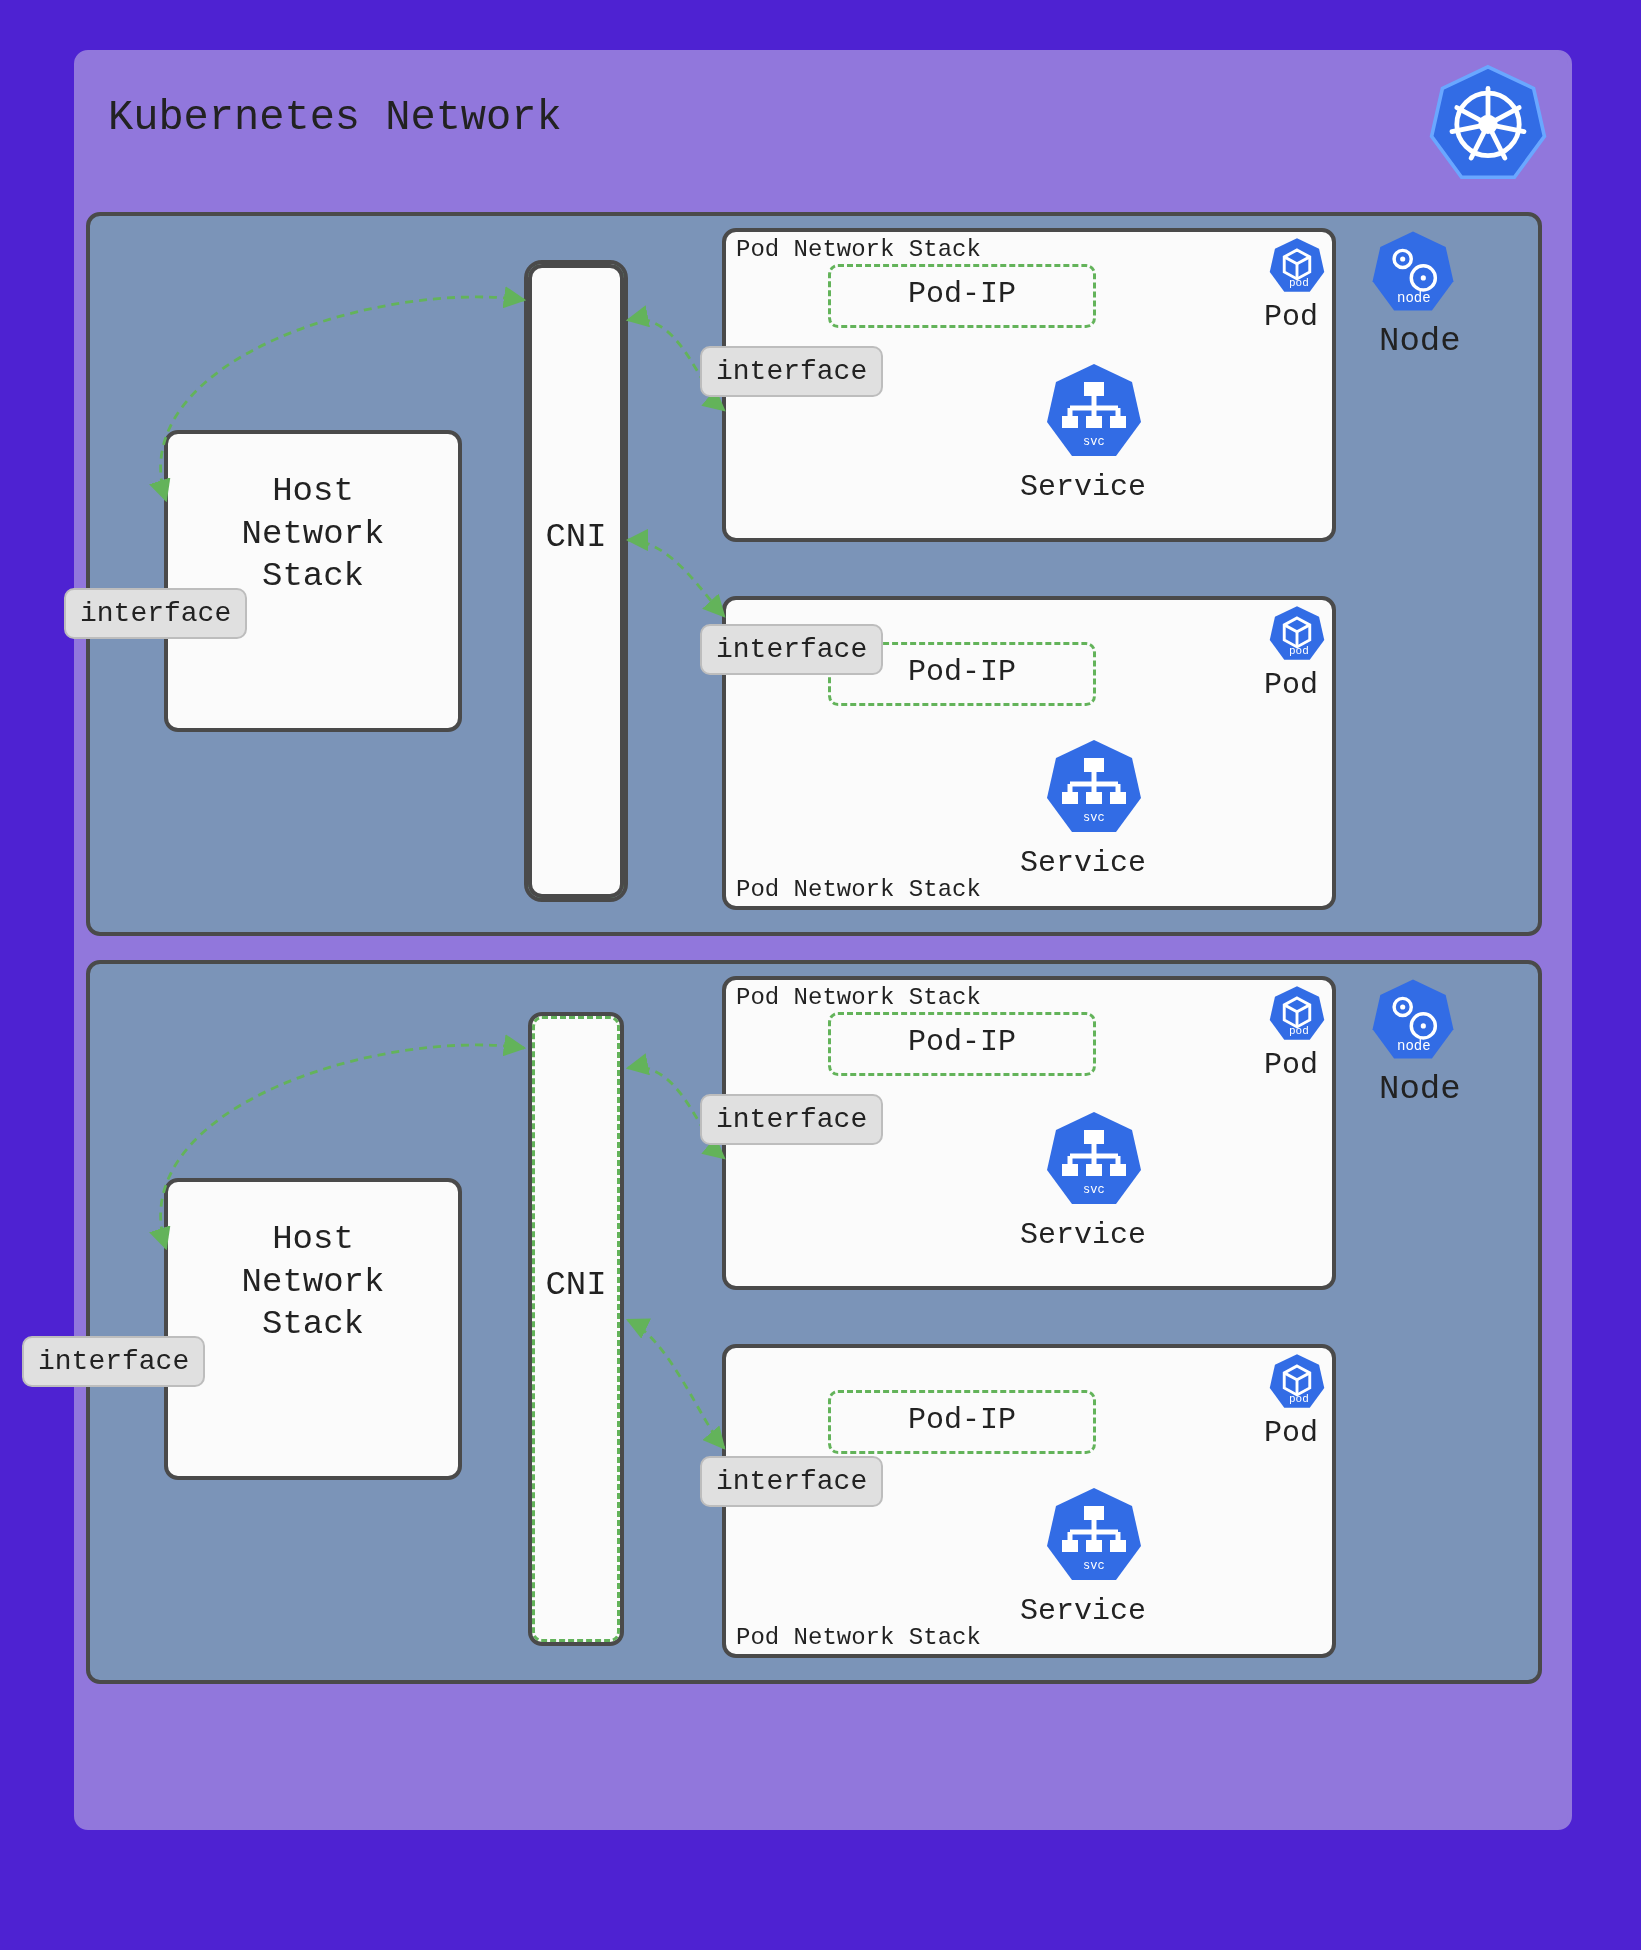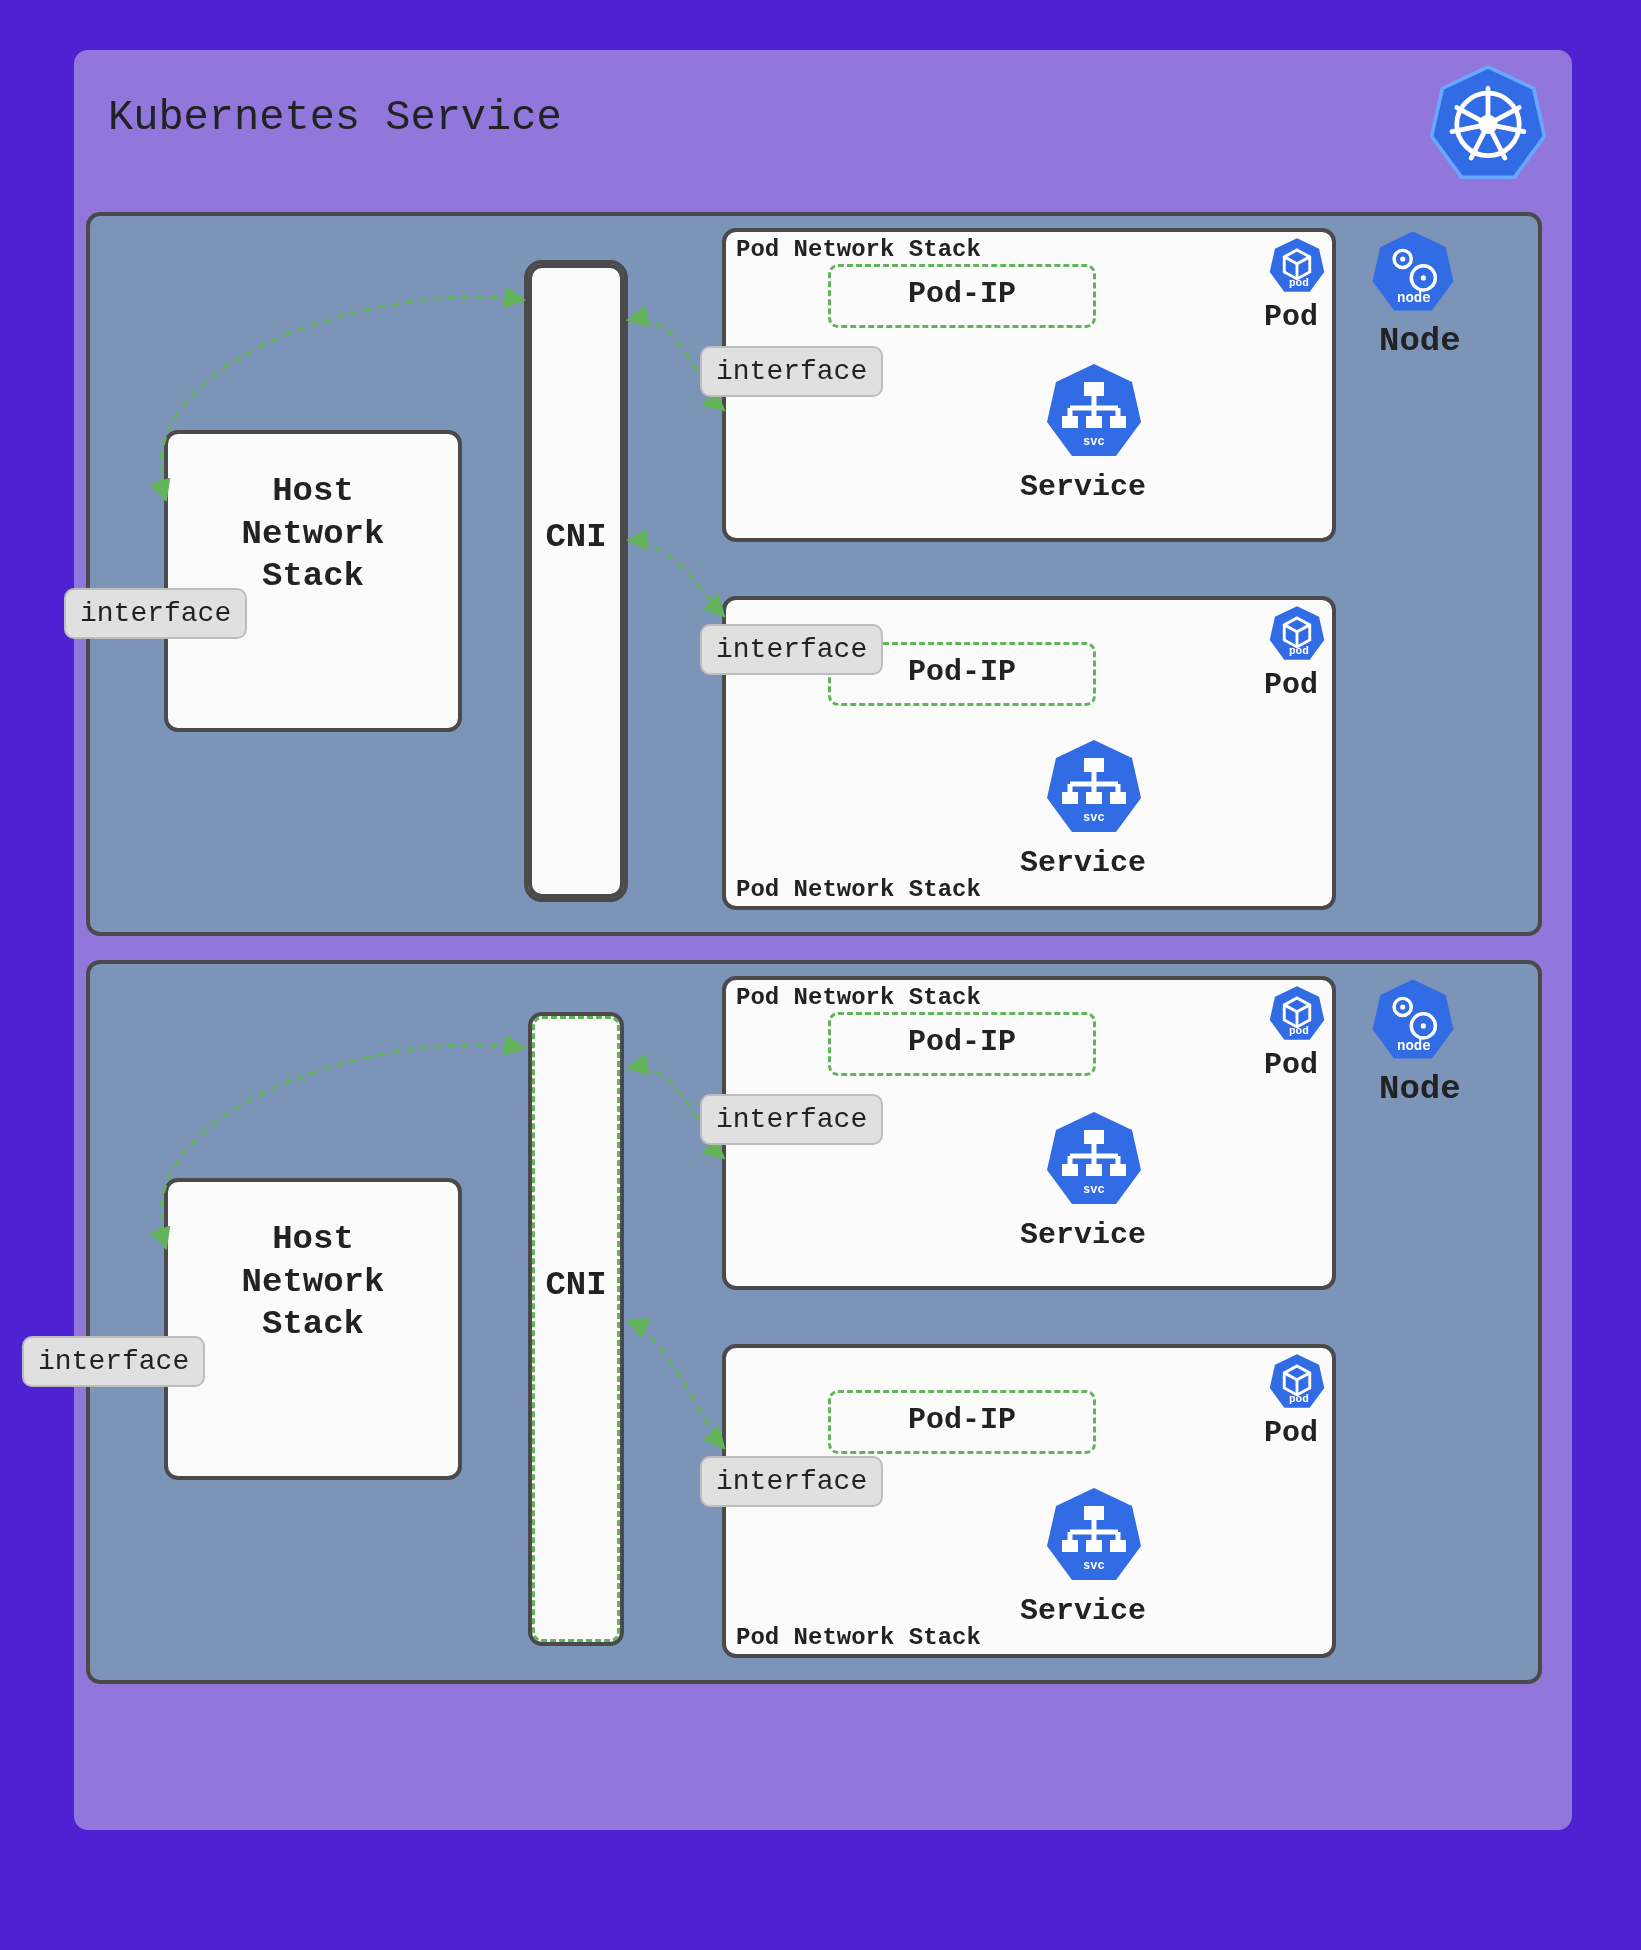--- a/index.html
+++ b/index.html
@@ -54,7 +54,7 @@
 
 <div class="box" style="left:74px; top:50px; width:1498px; height:1780px; background:#9177dc; border-color:#9177dc;">
 </div>
-<div class="label" style="left:108px; top:94px; font-size:42px; font-weight:500;">Kubernetes Service</div>
+<div class="label" style="left:108px; top:94px; font-size:42px; font-weight:500;">Kubernetes Network</div>
 
 <svg class="hept" style="left:1428px; top:62px;" width="120" height="120" viewBox="0 0 100 100">
   <polygon points="50,4 88,22 97,62 72,96 28,96 3,62 12,22" fill="#326ce5" stroke="#6aa7ff" stroke-width="3"></polygon>

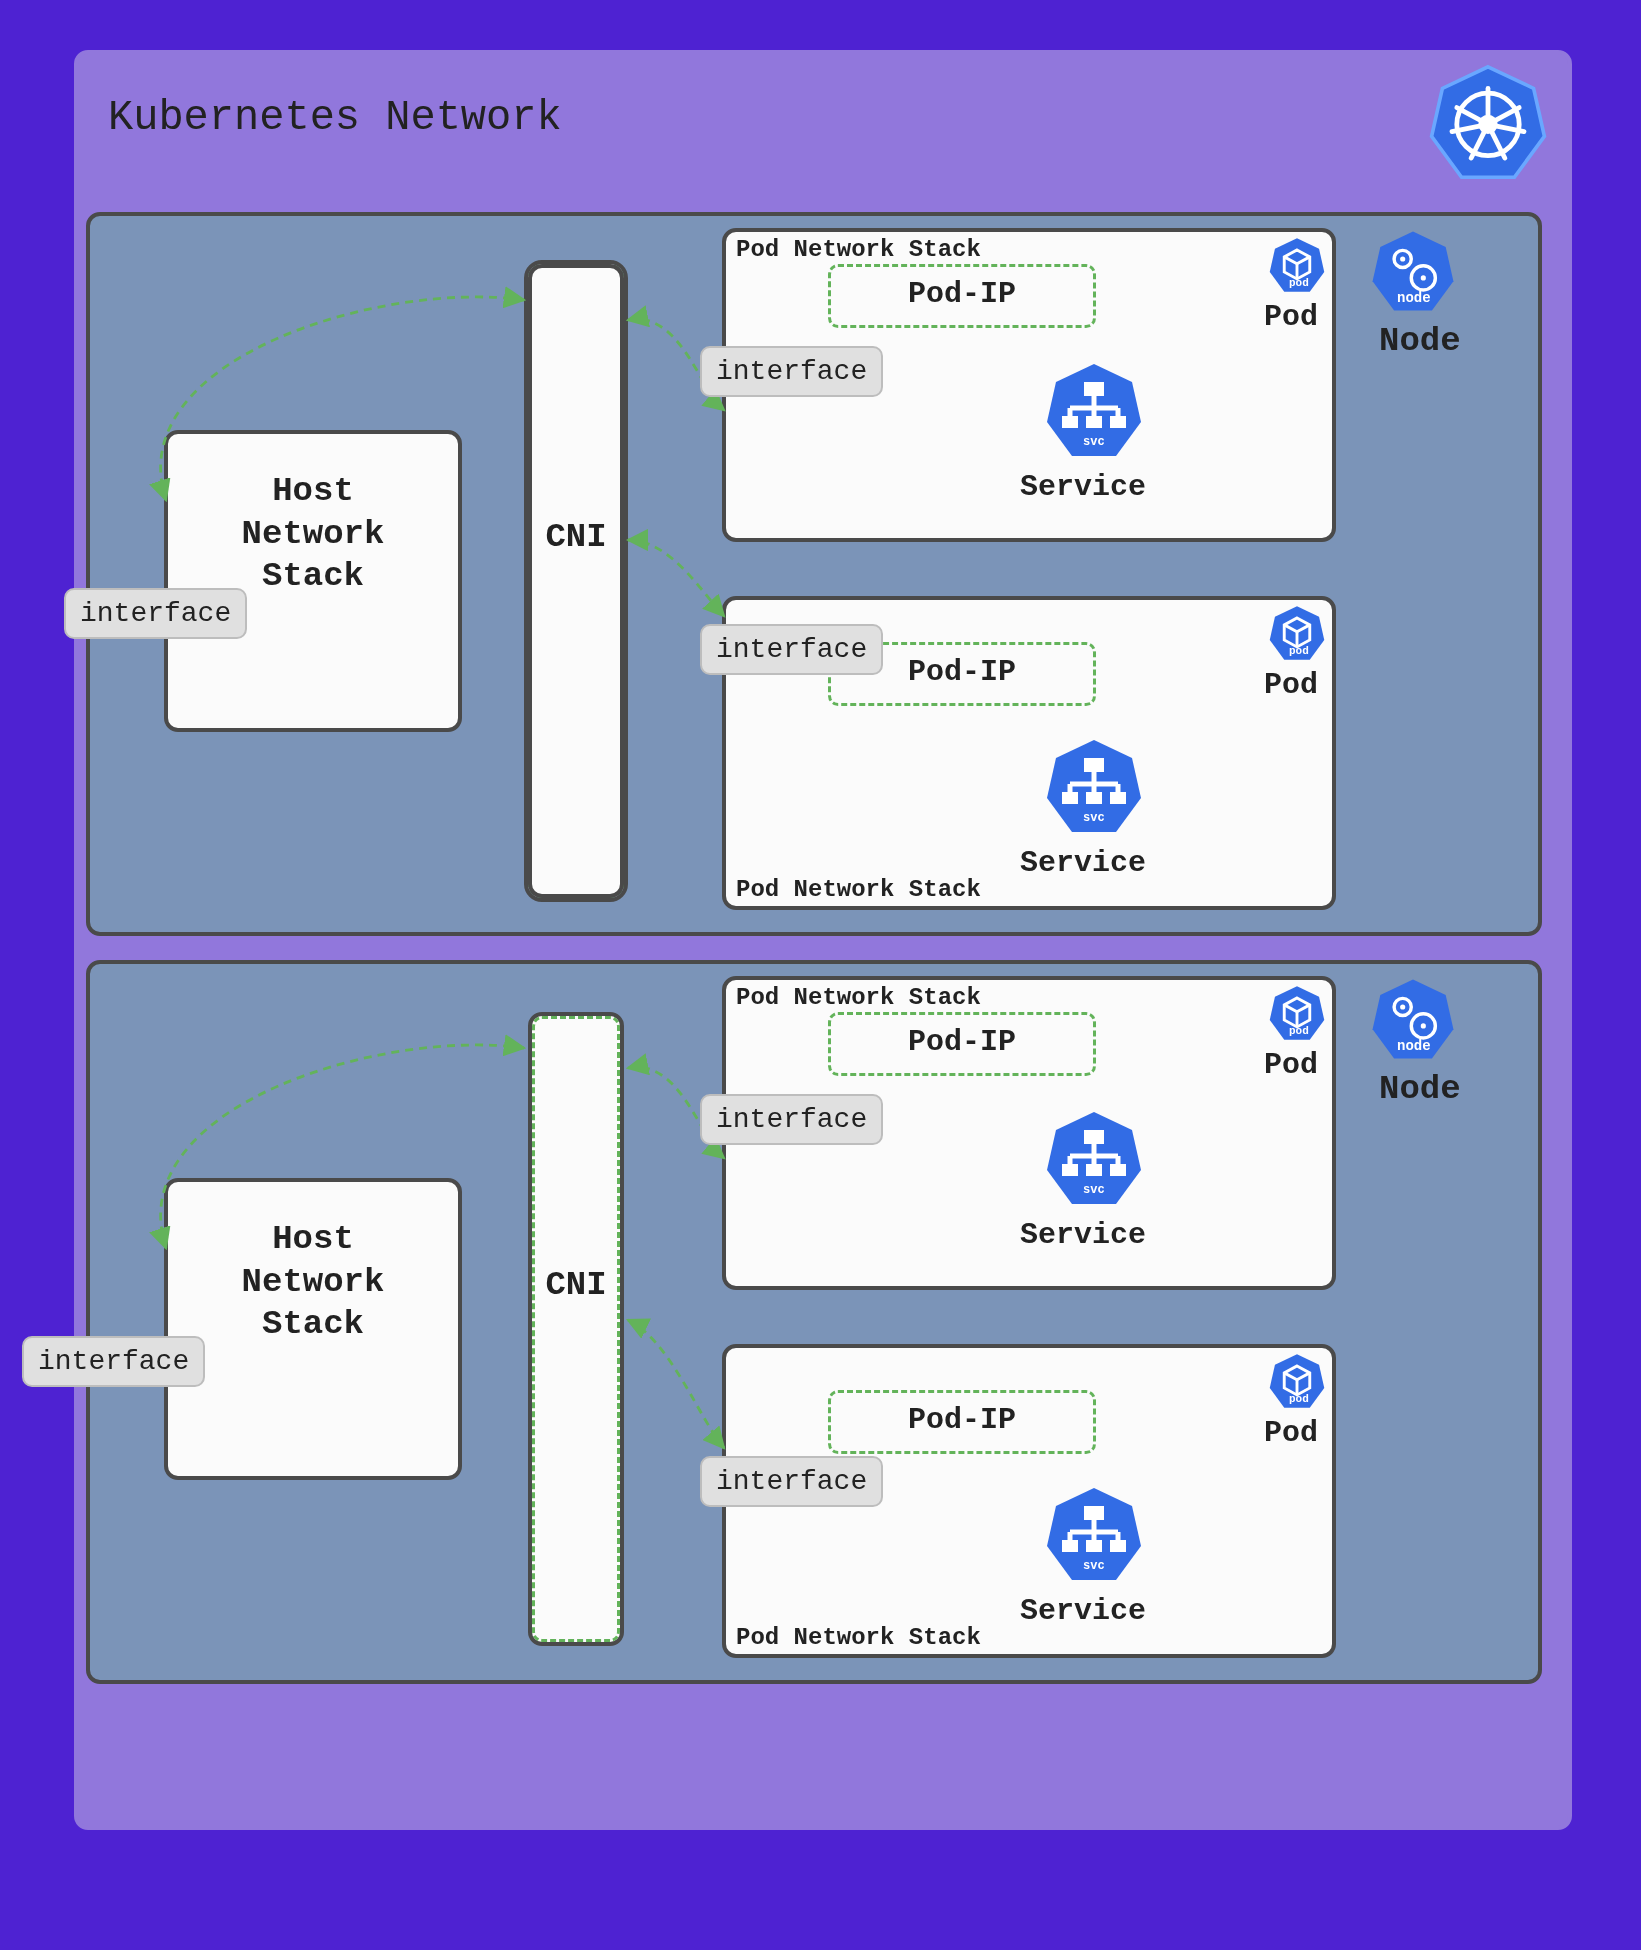--- a/index.html
+++ b/index.html
@@ -21,7 +21,6 @@
     position: absolute;
     color: #222;
     font-family: "Menlo", "Consolas", "Courier New", monospace;
-    font-weight: bold;
   }
   .chip {
     position: absolute;

